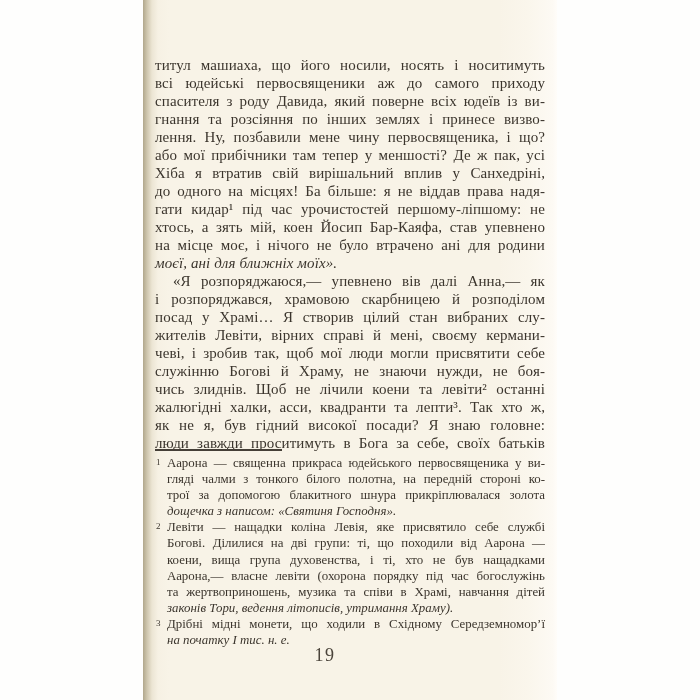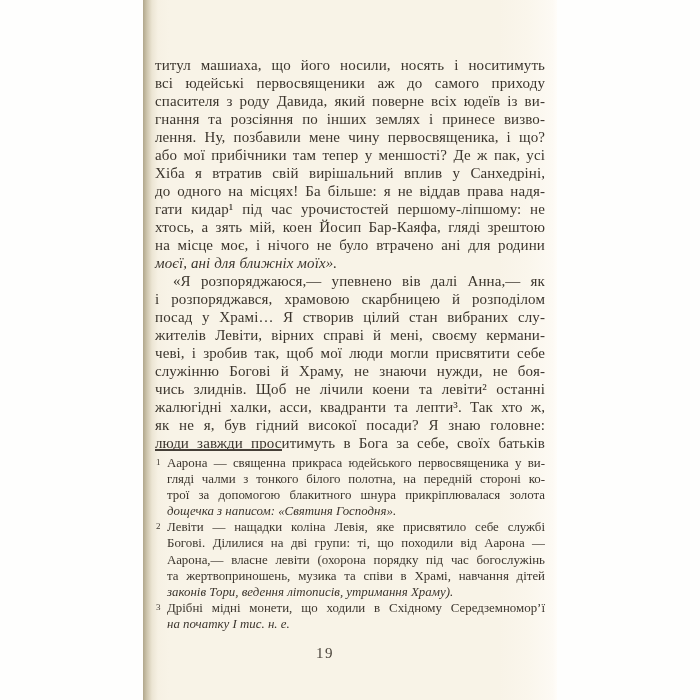--- a/index.html
+++ b/index.html
@@ -102,7 +102,7 @@
           <div class="line">Хіба я втратив свій вирішальний вплив у Санхедріні,</div>
           <div class="line">до одного на місцях! Ба більше: я не віддав права надя-</div>
           <div class="line">гати кидар¹ під час урочистостей першому-ліпшому: не</div>
-          <div class="line">хтось, а зять мій, коен Йосип Бар-Каяфа, гляді зрештою</div>
+          <div class="line">хтось, а зять мій, коен Йосип Бар-Каяфа, став упевнено</div>
           <div class="line">на місце моє, і нічого не було втрачено ані для родини</div>
           <div class="line no-just">моєї, ані для ближніх моїх».</div>
         </div>

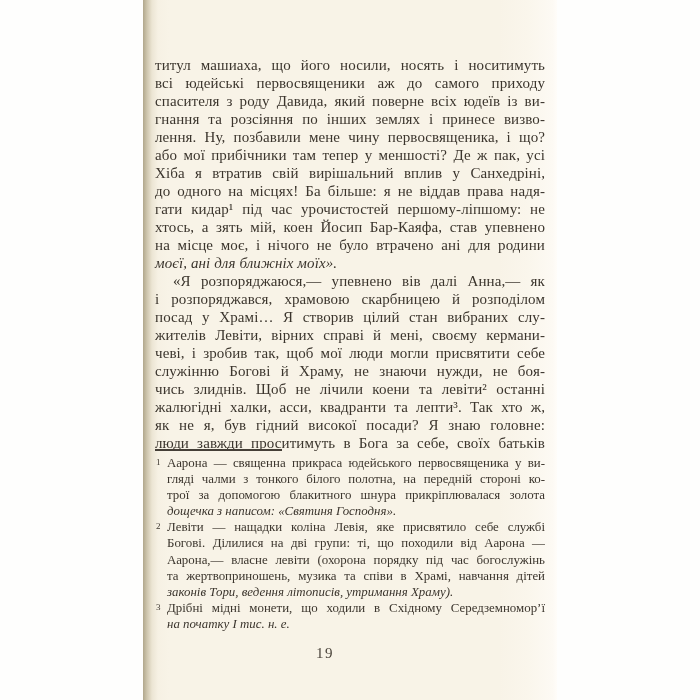--- a/index.html
+++ b/index.html
@@ -132,6 +132,7 @@
           <span class="fn-marker">2</span>
           <div class="line">Левіти — нащадки коліна Левія, яке присвятило себе службі</div>
           <div class="line">Богові. Ділилися на дві групи: ті, що походили від Аарона —</div>
+          <div class="line">коени, вища група духовенства, і ті, хто не був нащадками</div>
           <div class="line">Аарона,— власне левіти (охорона порядку під час богослужінь</div>
           <div class="line">та жертвоприношень, музика та співи в Храмі, навчання дітей</div>
           <div class="line no-just">законів Тори, ведення літописів, утримання Храму).</div>

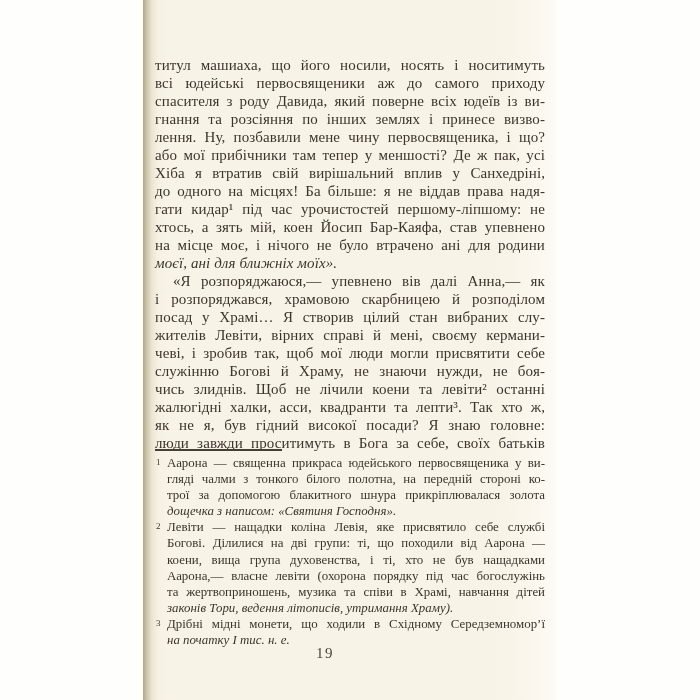--- a/index.html
+++ b/index.html
@@ -81,7 +81,7 @@
     top: 645px;
     width: 340px;
     text-align: center;
-    font-size: 15px;
+    font-size: 18px;
     letter-spacing: 1.5px;
     color: #4b443b;
   }

